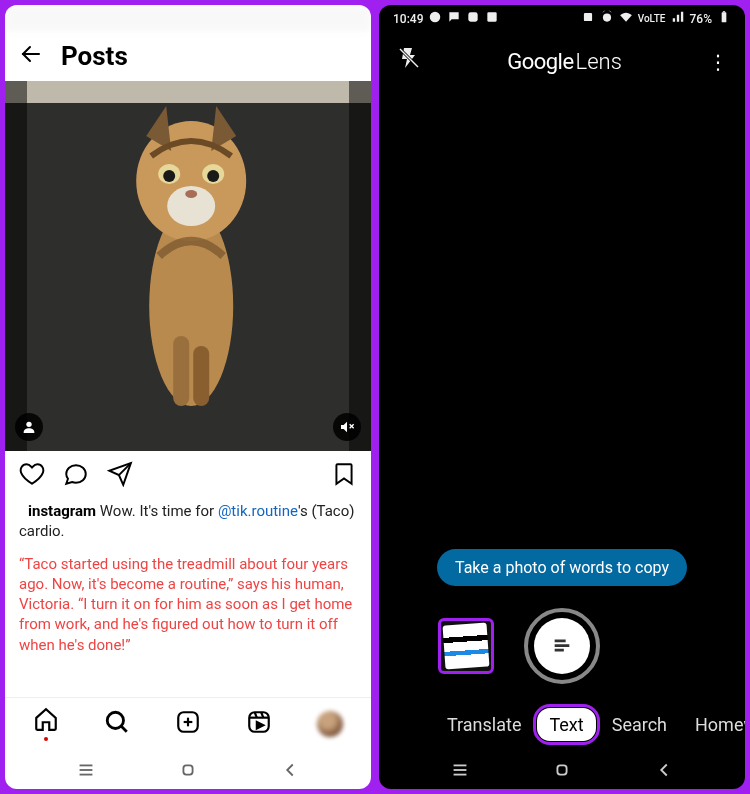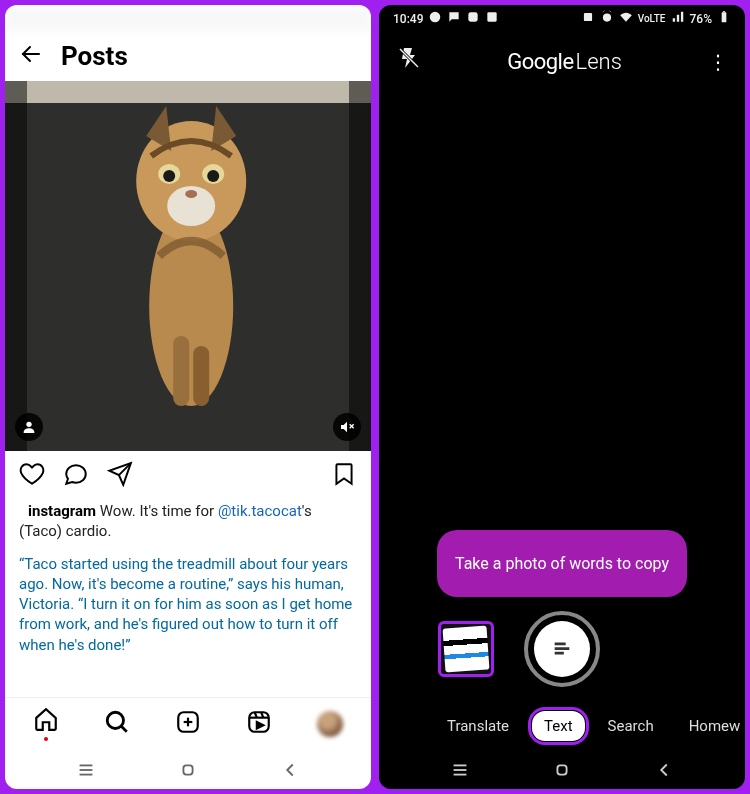--- a/index.html
+++ b/index.html
@@ -258,7 +258,7 @@
 
 
   <div class="caption">
-    <span class="user">instagram</span><span> Wow. It's time for </span><span class="mention">@tik.tacocat</span><span>'s (Taco) cardio.</span>
+    <span class="user">instagram</span><span> Wow. It's time for </span><span class="mention">@tik.routine</span><span>'s (Taco) cardio.</span>
   </div>
 
   <div class="quote">“Taco started using the treadmill about four years ago. Now, it's become a routine,” says his human, Victoria. “I turn it on for him as soon as I get home from work, and he's figured out how to turn it off when he's done!”</div>

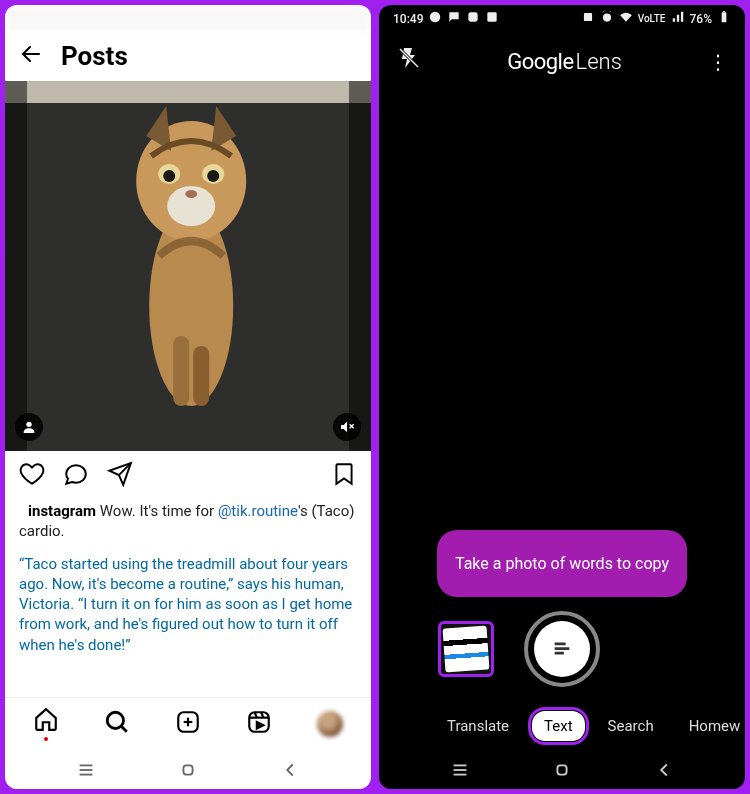--- a/index.html
+++ b/index.html
@@ -83,7 +83,7 @@
   .left .caption { padding: 4px 14px 0; font-size: 15px; line-height: 1.35; color: #222; }
   .left .caption .user { font-weight: 700; color: #000; padding-left: 9px; }
   .left .caption .mention { color: #1565c0; }
-  .left .quote { padding: 12px 14px 0; font-size: 15px; line-height: 1.35; color: #0369a1; }
+  .left .quote { padding: 12px 14px 0; font-size: 15px; line-height: 1.35; color: #ef4444; }
 
   .left .bottomnav {
     margin-top: auto;

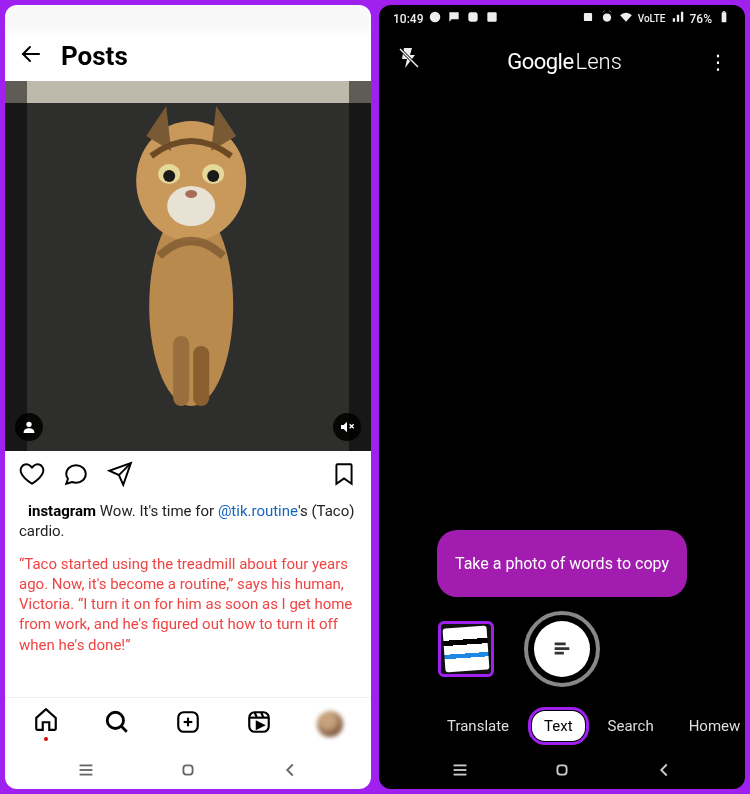--- a/index.html
+++ b/index.html
@@ -135,11 +135,11 @@
 
   .right .hint {
     align-self: center;
-    background: #a21caf;
+    background: #0369a1;
     border-radius: 20px;
-    padding: 24px 18px;
+    padding: 9px 18px;
     font-size: 16px;
-    margin-bottom: 14px;
+    margin-bottom: 22px;
   }
 
   .right .controls {

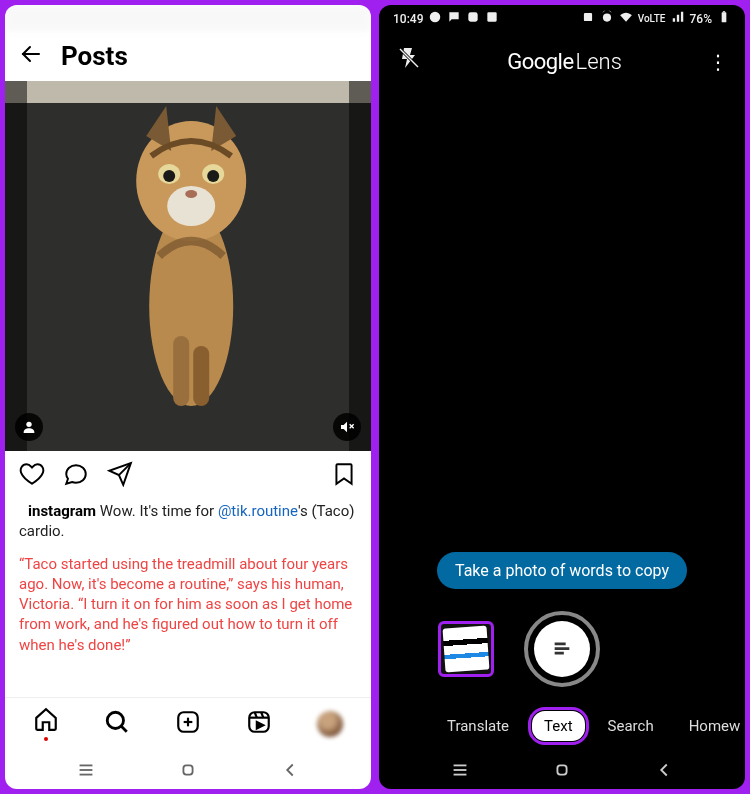--- a/index.html
+++ b/index.html
@@ -177,9 +177,9 @@
   .right .ghost { width: 56px; }
 
   .right .modes {
-    display: flex; gap: 11px; align-items: center;
+    display: flex; gap: 4px; align-items: center;
     padding: 4px 0 8px 56px;
-    font-size: 15px;
+    font-size: 18px;
     overflow: hidden; white-space: nowrap;
   }
   .right .modes .mode { color: #ddd; padding: 6px 12px; }

